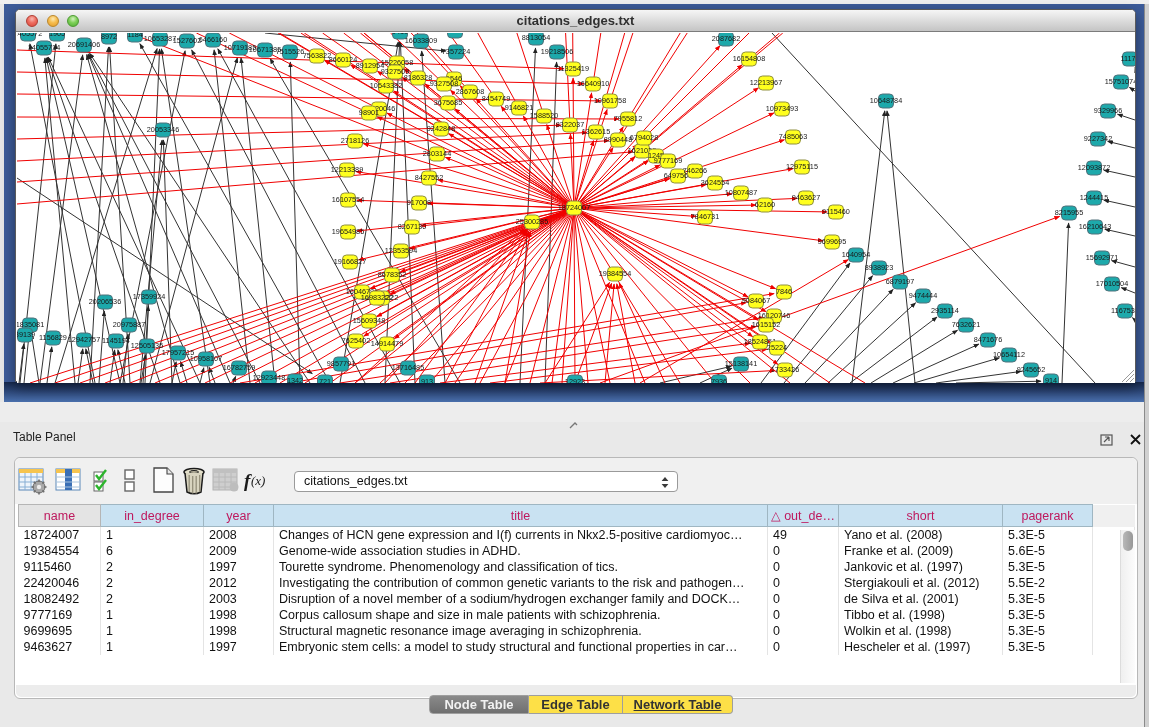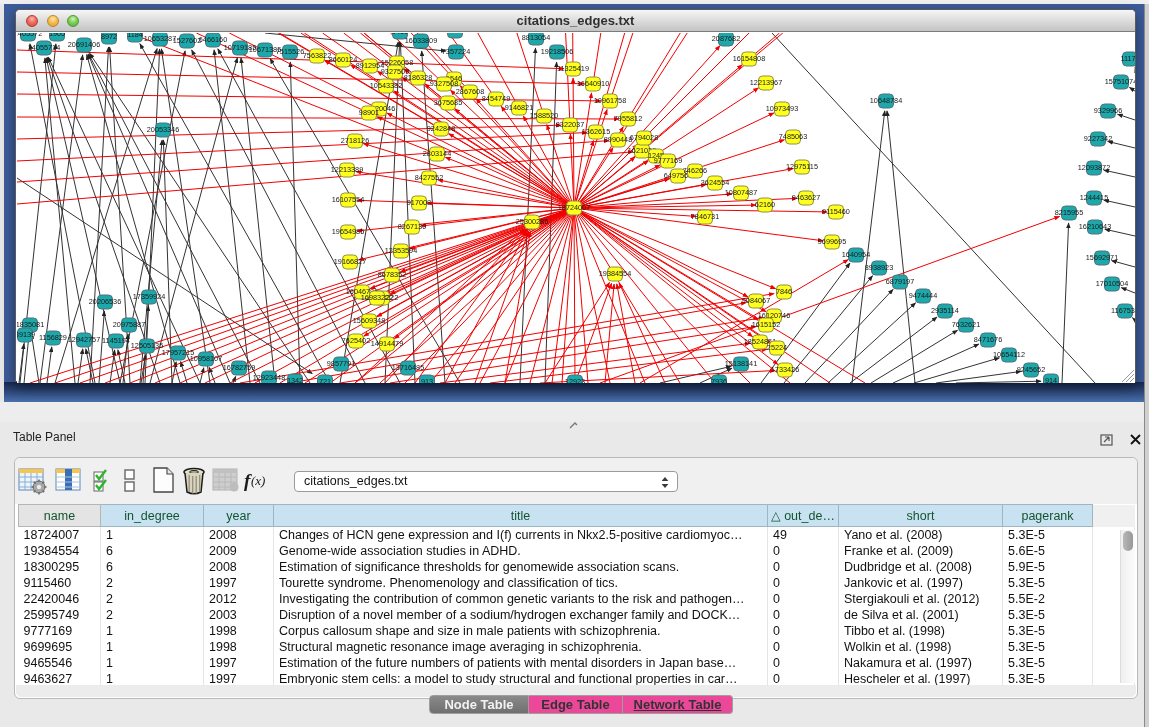--- a/index.html
+++ b/index.html
@@ -43,7 +43,7 @@
   font-size:12.5px; color:#111; line-height:19px; padding-left:9px; }
 table.grid { position:absolute; left:3px; top:46px; border-collapse:collapse; table-layout:fixed;
   font-size:12.5px; color:#111; }
-table.grid th { height:22px; font-weight:normal; font-size:12.5px; color:#14532d;
+table.grid th { height:22px; font-weight:normal; font-size:12.5px; color:#be185d;
   background:#c9e2f2; border:1px solid #9fb6c2; border-top:1px solid #9fb6c2; overflow:hidden; white-space:nowrap; }
 table.grid th.first { background:#e4e4e4; border-color:#b5b5b5; }
 table.grid th.empty { background:#f0f0f0; border:none; }

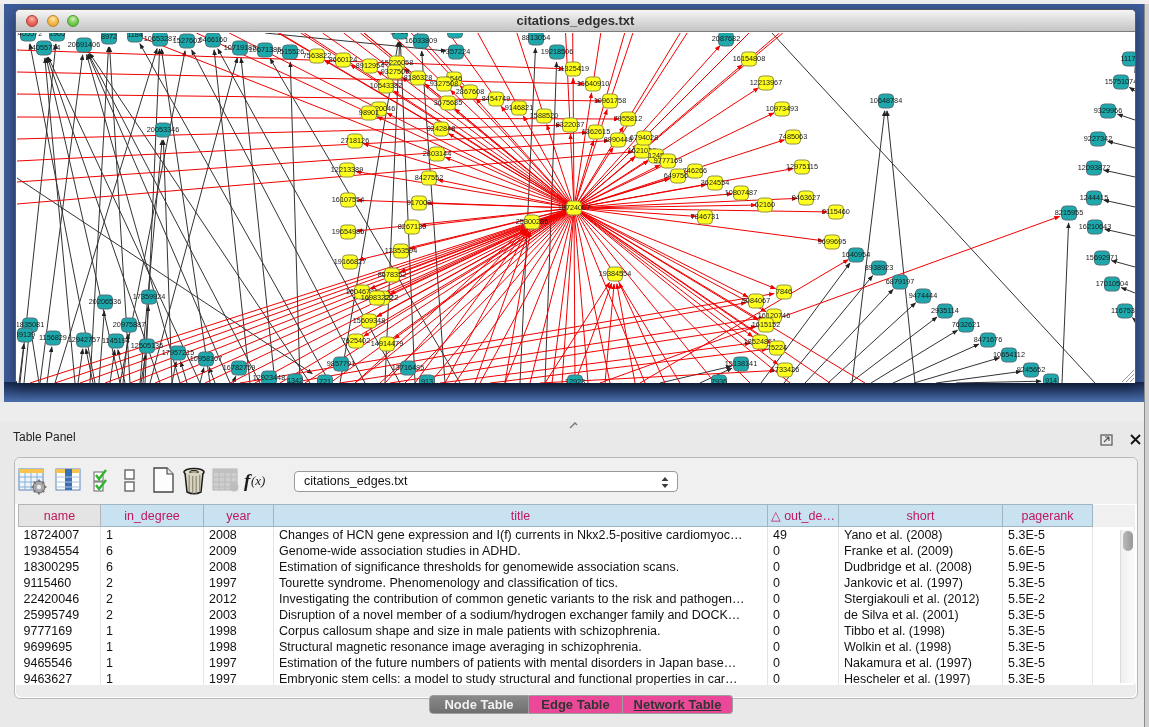--- a/index.html
+++ b/index.html
@@ -724,16 +724,6 @@
               <td class="c7"></td>
             </tr>
 <tr>
-              <td class="c0">18300295</td>
-              <td class="c1">6</td>
-              <td class="c2">2008</td>
-              <td class="c3">Estimation of significance thresholds for genomewide association scans.</td>
-              <td class="c4">0</td>
-              <td class="c5">Dudbridge et al. (2008)</td>
-              <td class="c6">5.9E-5</td>
-              <td class="c7"></td>
-            </tr>
-<tr>
               <td class="c0">9115460</td>
               <td class="c1">2</td>
               <td class="c2">1997</td>

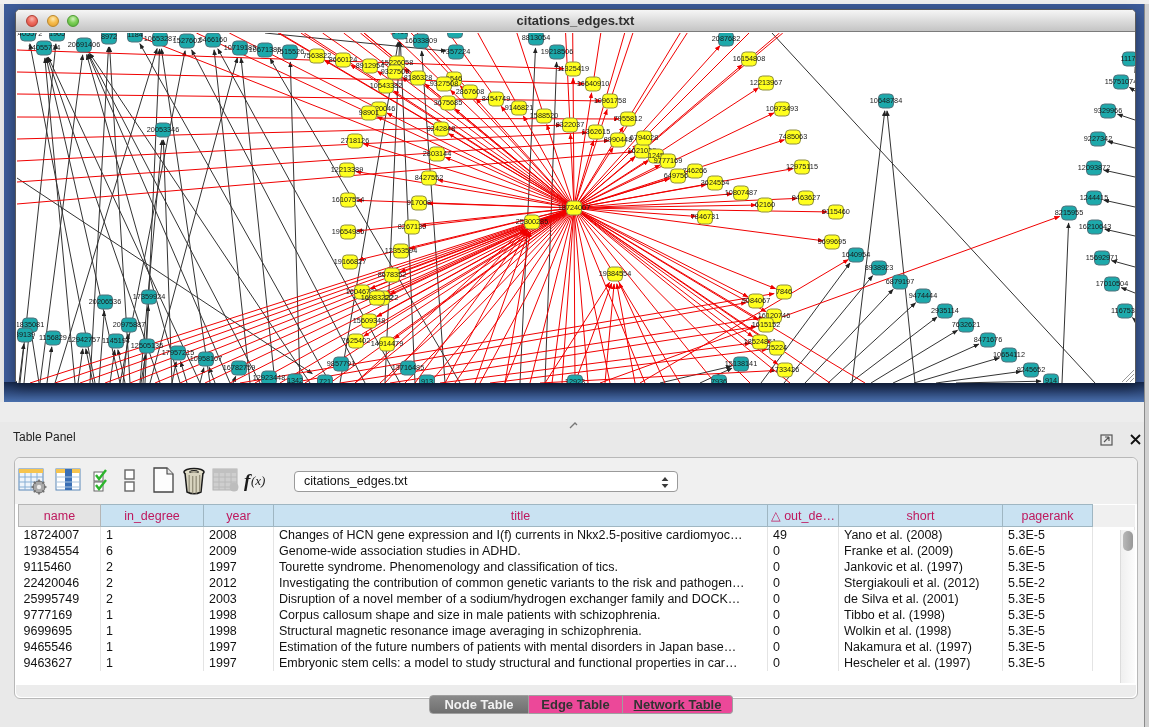--- a/index.html
+++ b/index.html
@@ -744,7 +744,7 @@
               <td class="c7"></td>
             </tr>
 <tr>
-              <td class="c0">25995749</td>
+              <td class="c0">18082492</td>
               <td class="c1">2</td>
               <td class="c2">2003</td>
               <td class="c3">Disruption of a novel member of a sodium/hydrogen exchanger family and DOCK…</td>

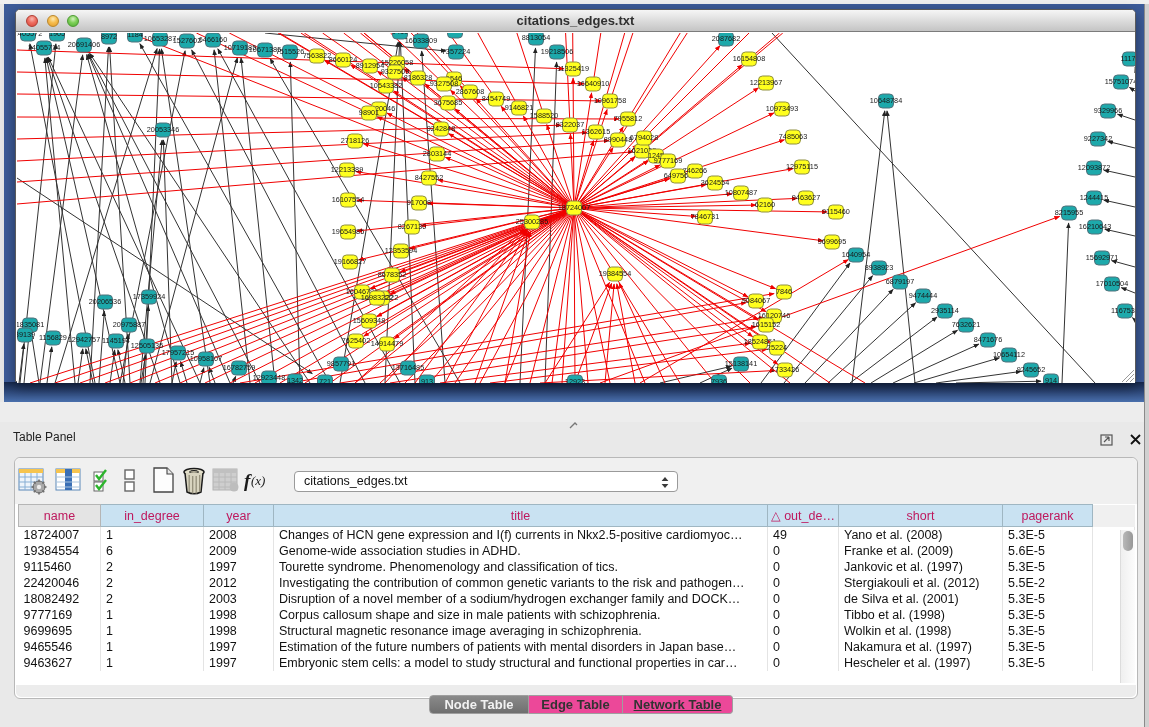--- a/index.html
+++ b/index.html
@@ -774,16 +774,6 @@
               <td class="c7"></td>
             </tr>
 <tr>
-              <td class="c0">9465546</td>
-              <td class="c1">1</td>
-              <td class="c2">1997</td>
-              <td class="c3">Estimation of the future numbers of patients with mental disorders in Japan base…</td>
-              <td class="c4">0</td>
-              <td class="c5">Nakamura et al. (1997)</td>
-              <td class="c6">5.3E-5</td>
-              <td class="c7"></td>
-            </tr>
-<tr>
               <td class="c0">9463627</td>
               <td class="c1">1</td>
               <td class="c2">1997</td>

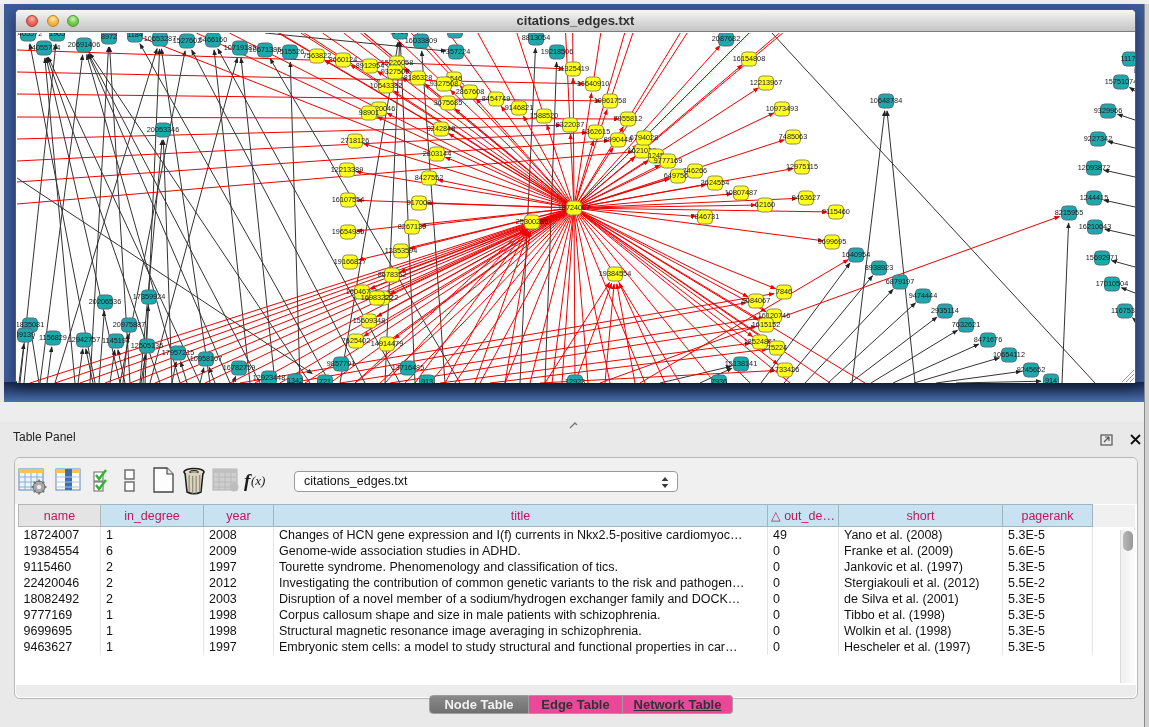--- a/index.html
+++ b/index.html
@@ -57,7 +57,7 @@
 #pfoot { position:absolute; left:1px; bottom:1px; width:1120px; height:12px; background:#ececec; border-radius:0 0 5px 5px; }
 #tabs { position:absolute; left:429px; top:273px; height:19px; display:flex;
   font-size:13px; font-weight:bold; color:#333; }
-#tabs .seg { height:19px; line-height:18px; text-align:center; background:#ec4899;
+#tabs .seg { height:19px; line-height:18px; text-align:center; background:#fde047;
   border:1px solid #9e9e9e; border-left:none; }
 #tabs .seg:nth-child(1) { width:100px; }
 #tabs .seg:nth-child(2) { width:94px; }

